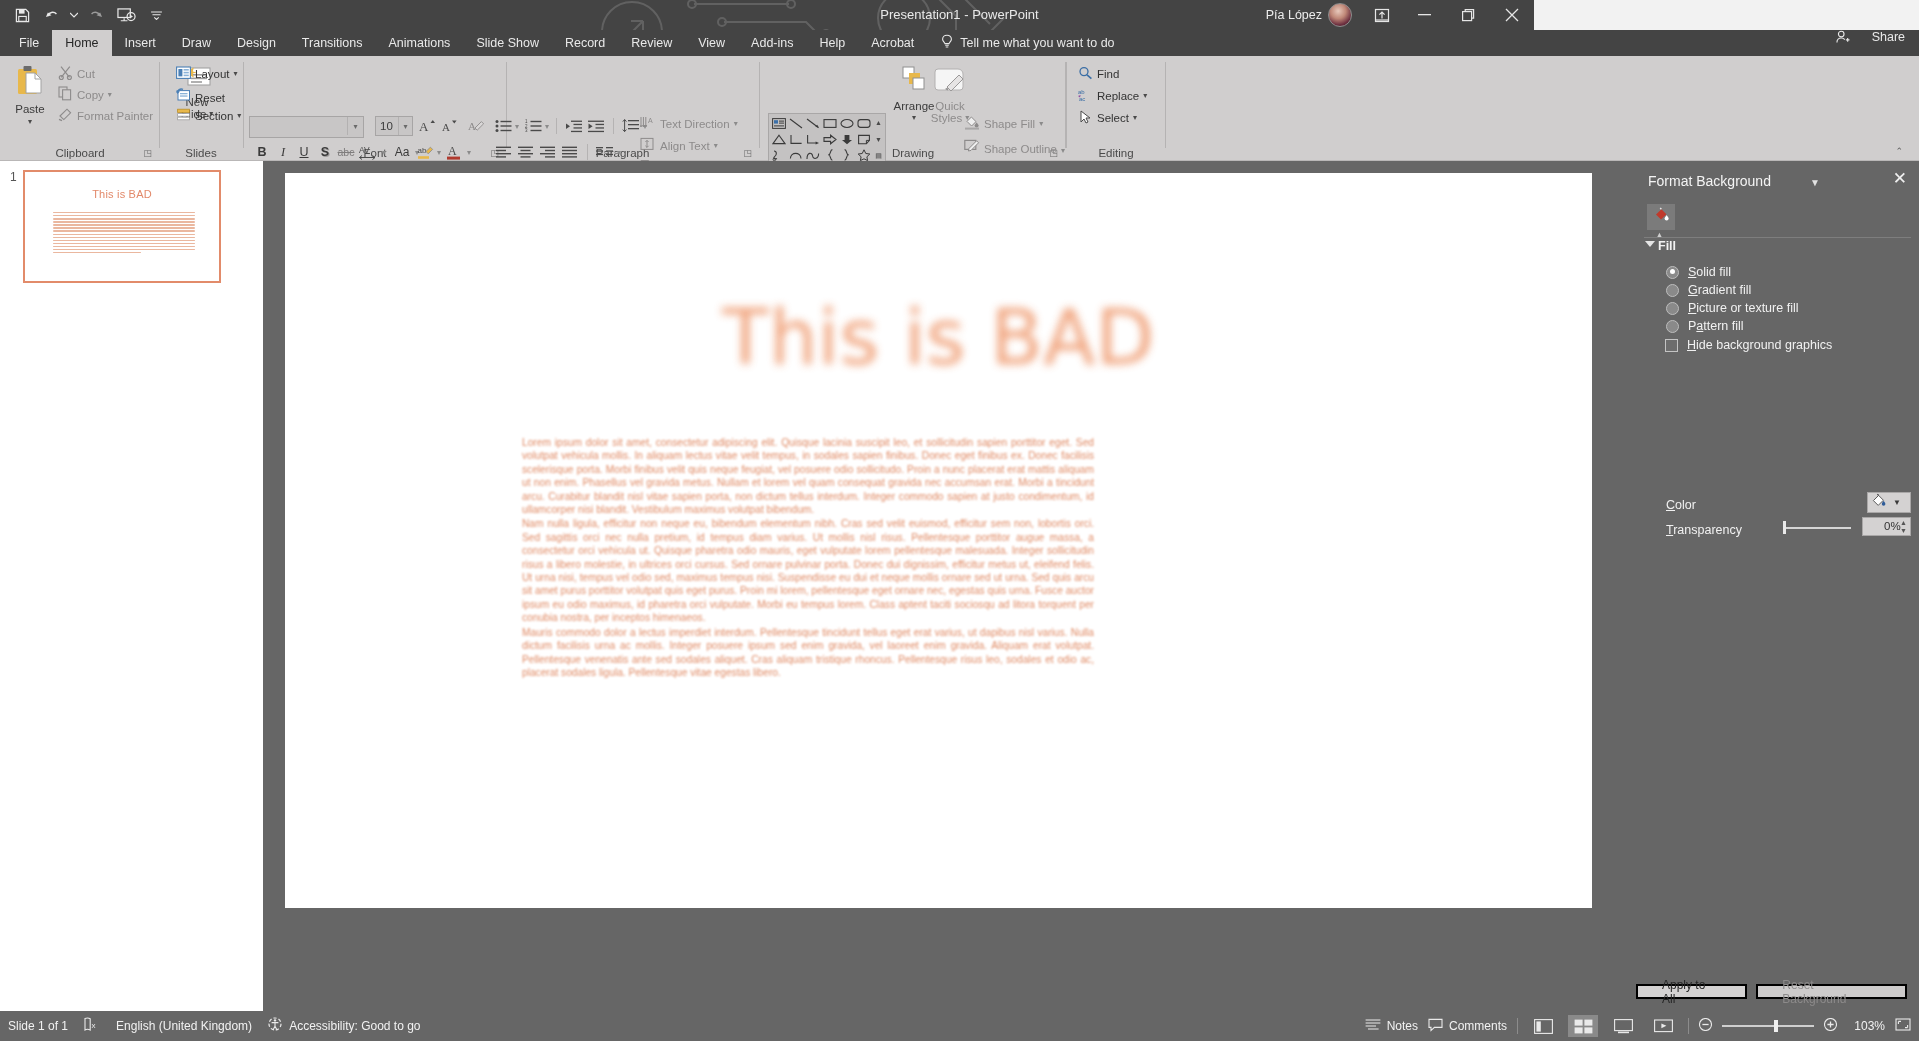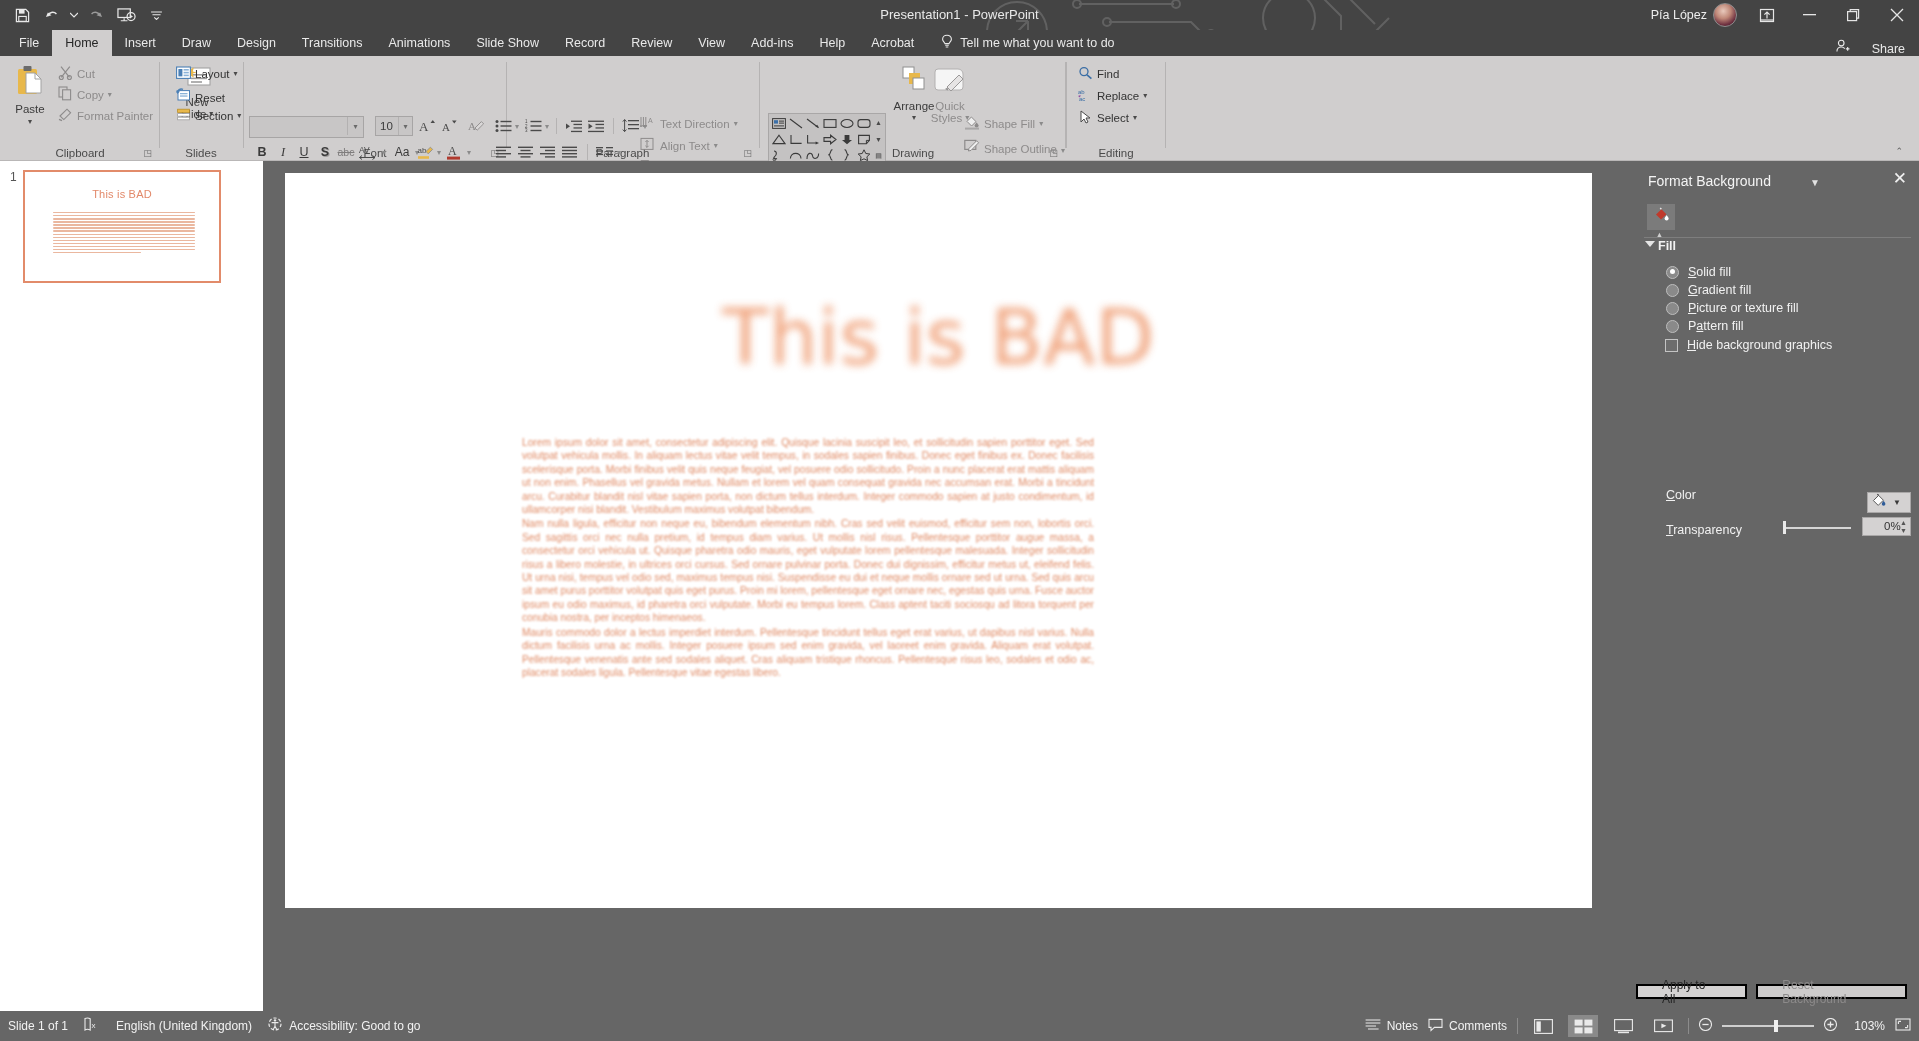--- a/index.html
+++ b/index.html
@@ -14,7 +14,7 @@
 
   
   .titlebar{
-    position:absolute;left:0;top:0;width:1919px;height:30px;
+    position:absolute;left:0;top:0;width:1534px;height:30px;
     background:#444444;overflow:hidden;
   }
   .qat{position:absolute;left:8px;top:0;height:30px;display:flex;align-items:center;gap:2px;}

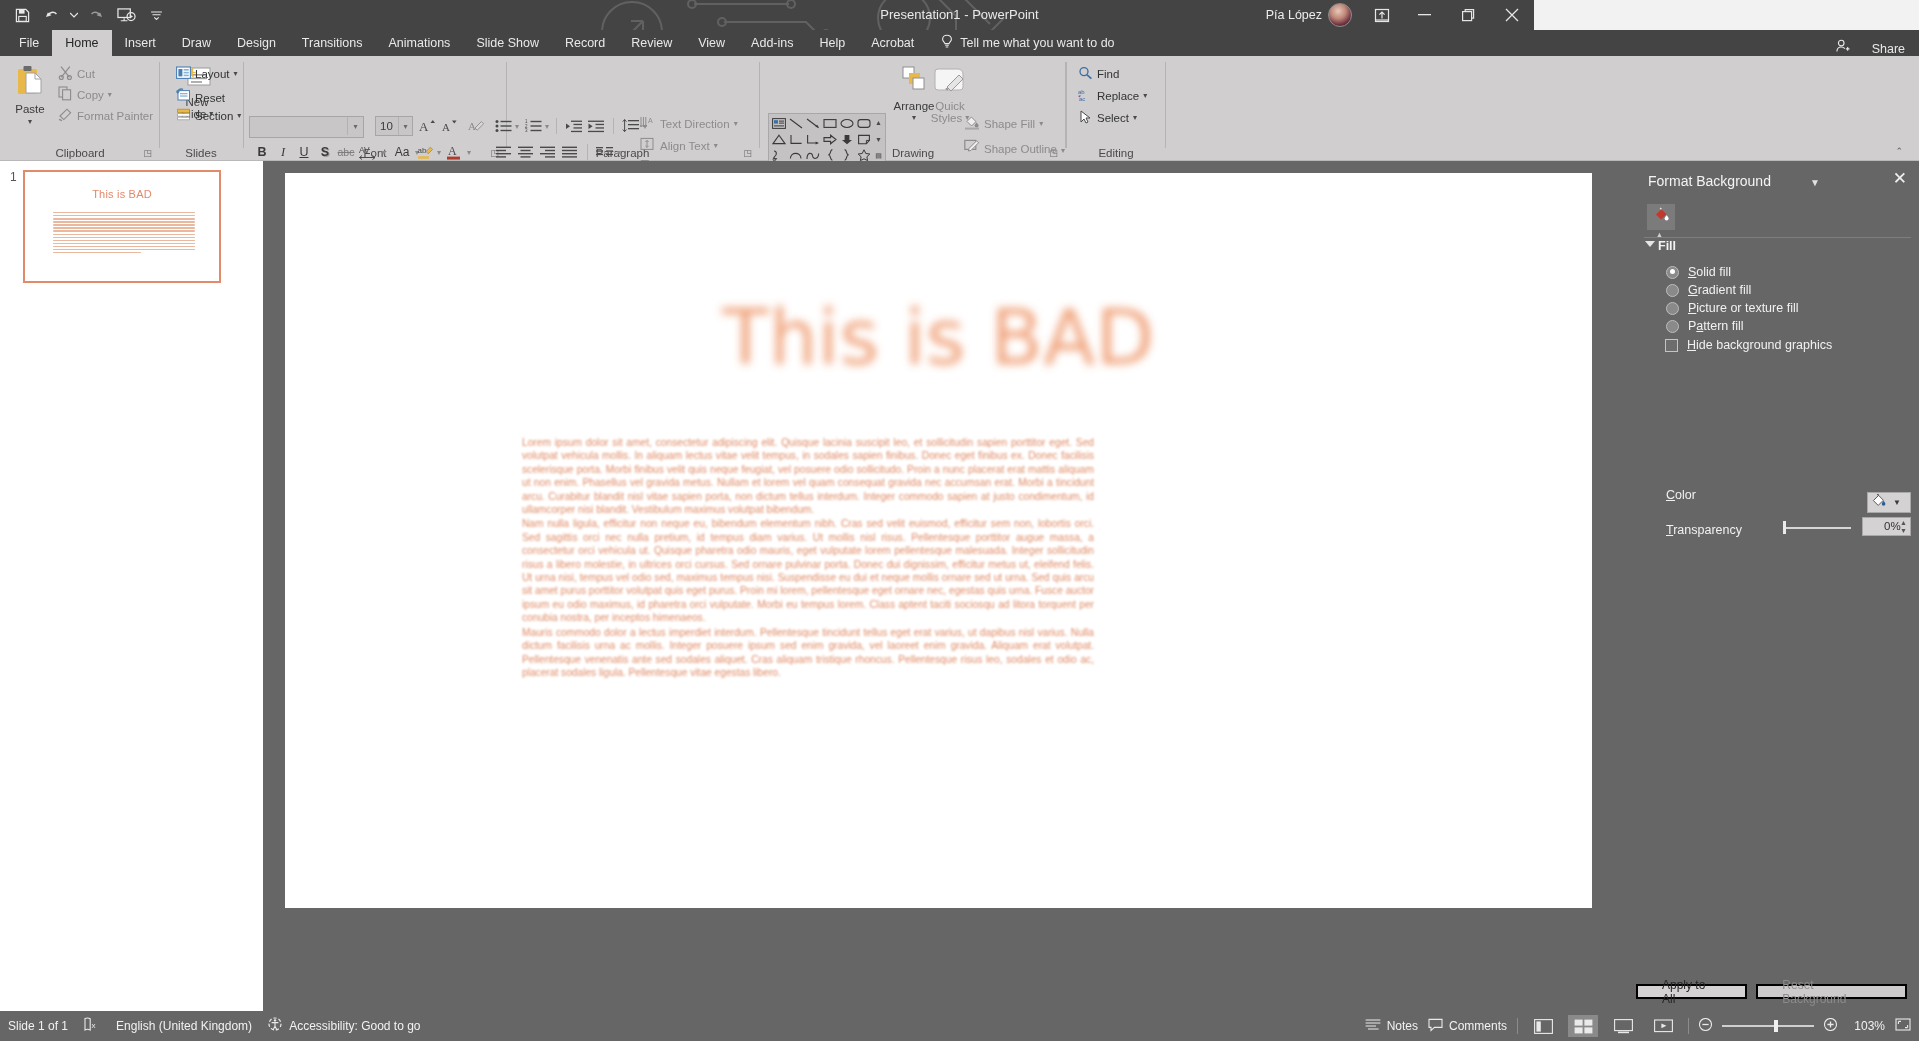--- a/index.html
+++ b/index.html
@@ -48,7 +48,7 @@
   .tab.active{background:#d0cece;color:#262626;}
   .tellme{display:flex;align-items:center;height:26px;margin-left:14px;color:#e9e9e9;gap:7px;font-size:12.5px;}
   .share{
-    position:absolute;right:14px;top:0;height:26px;display:flex;align-items:flex-end;gap:22px;
+    position:absolute;right:14px;top:0;height:26px;display:flex;align-items:flex-start;gap:22px;
     color:#e9e9e9;font-size:12.5px;
   }
 

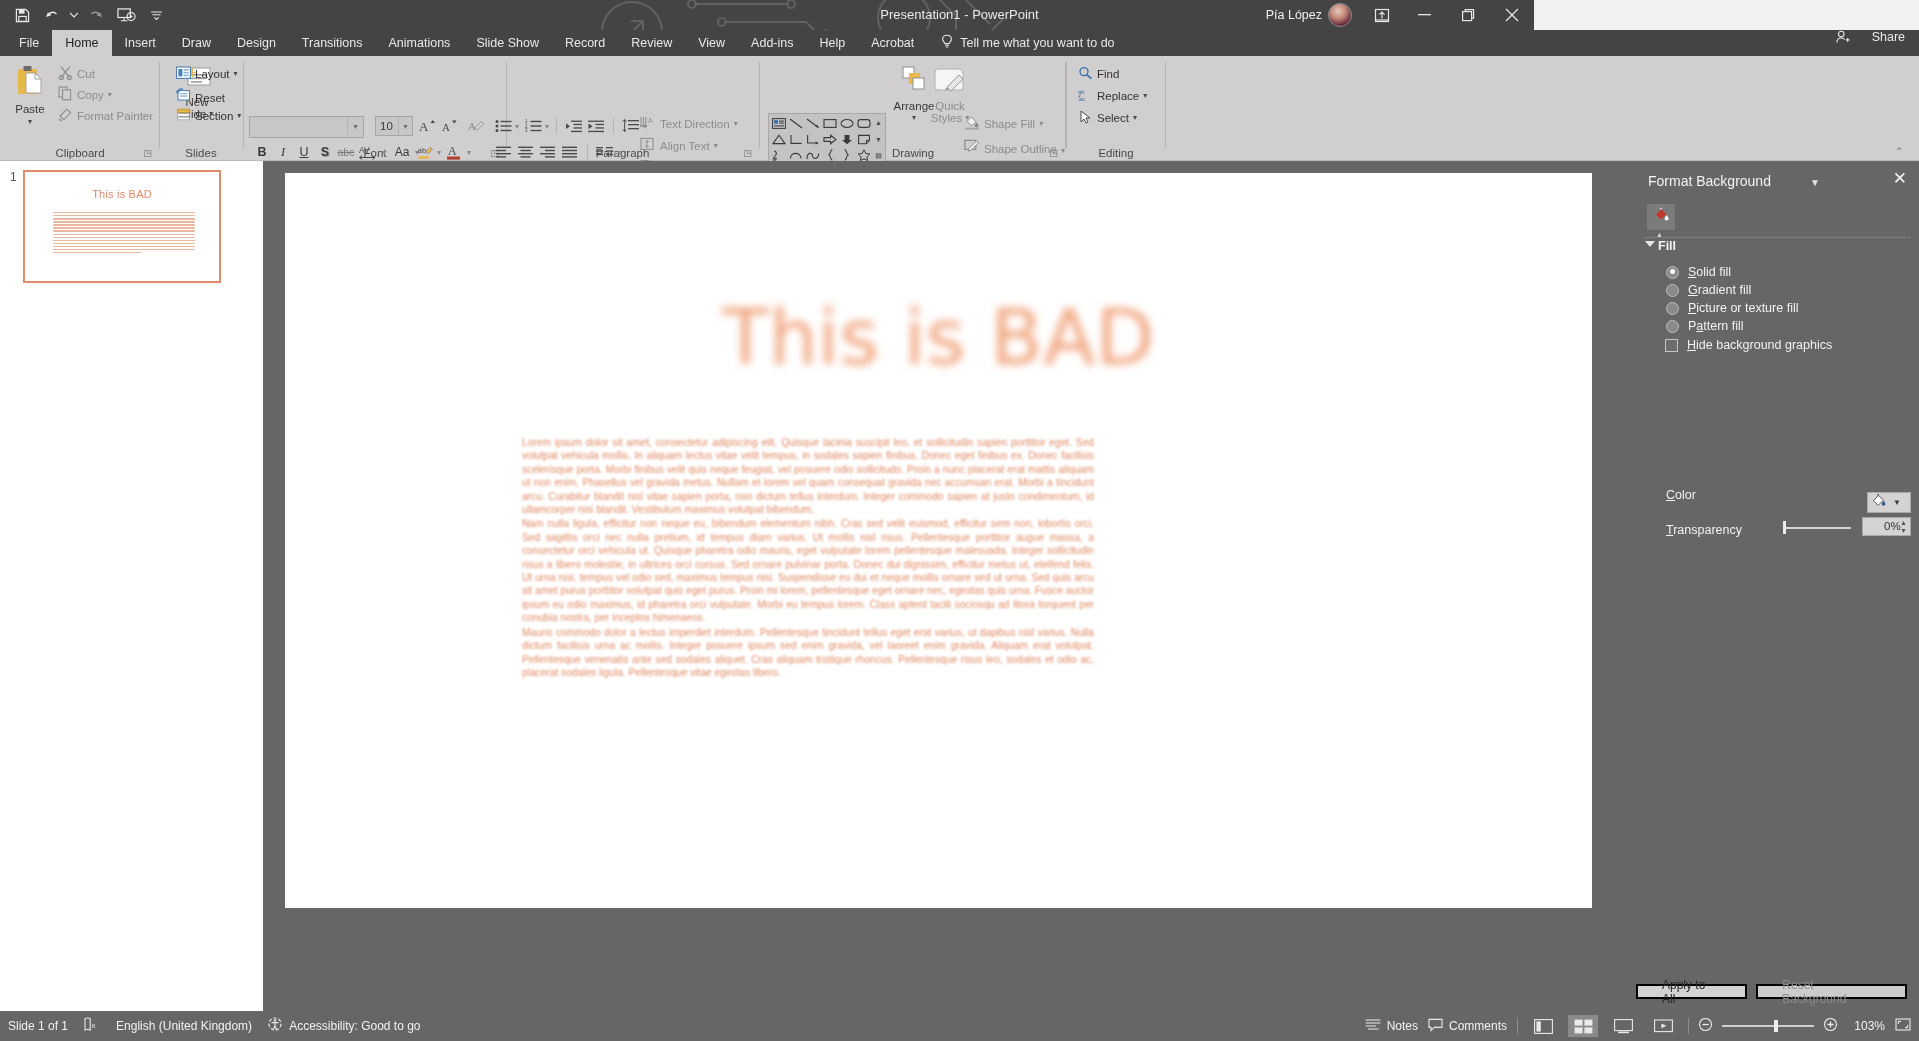--- a/index.html
+++ b/index.html
@@ -951,7 +951,7 @@
         <span><span class="ul">H</span>ide background graphics</span>
       </div>
 
-      <div class="lbl" style="top:327px;"><span class="ul">C</span>olor</div>
+      <div class="lbl" style="top:337px;"><span class="ul">C</span>olor</div>
       <div class="colorbtn">
         <span>
           <svg width="20" height="17" viewBox="0 0 20 17">

